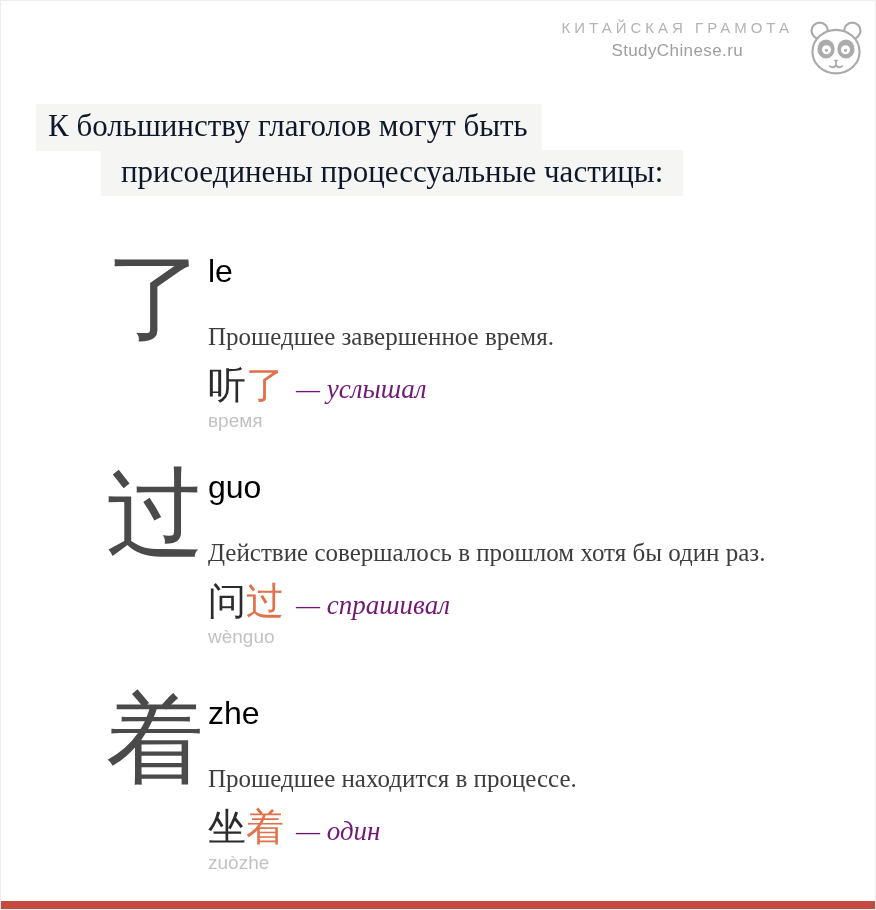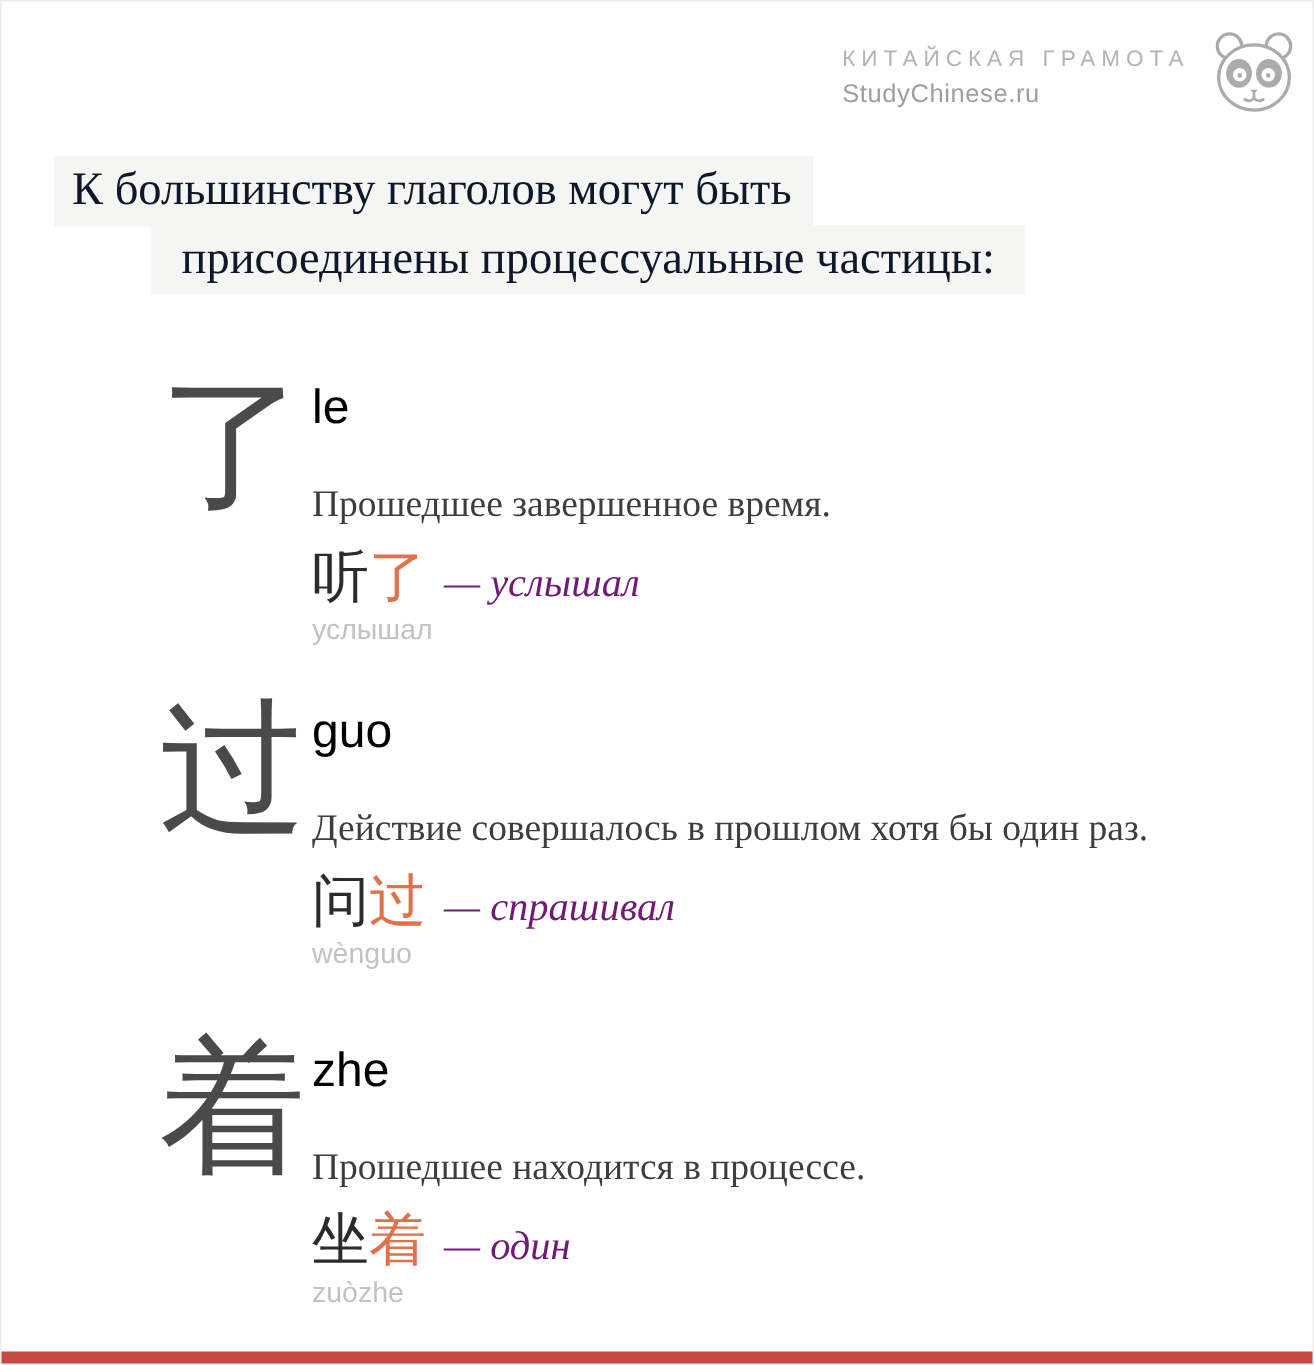--- a/index.html
+++ b/index.html
@@ -22,7 +22,7 @@
     position: absolute; top: 18px; right: 10px;
     display: flex; align-items: flex-start;
   }
-  .brand-block { text-align: left; margin-top: 12px; margin-right: 14px; }
+  .brand-block { text-align: center; margin-right: 14px; }
   .brand-name {
     font-size: 15px; letter-spacing: 4px;
     color: #b3b3b3; font-weight: 300;

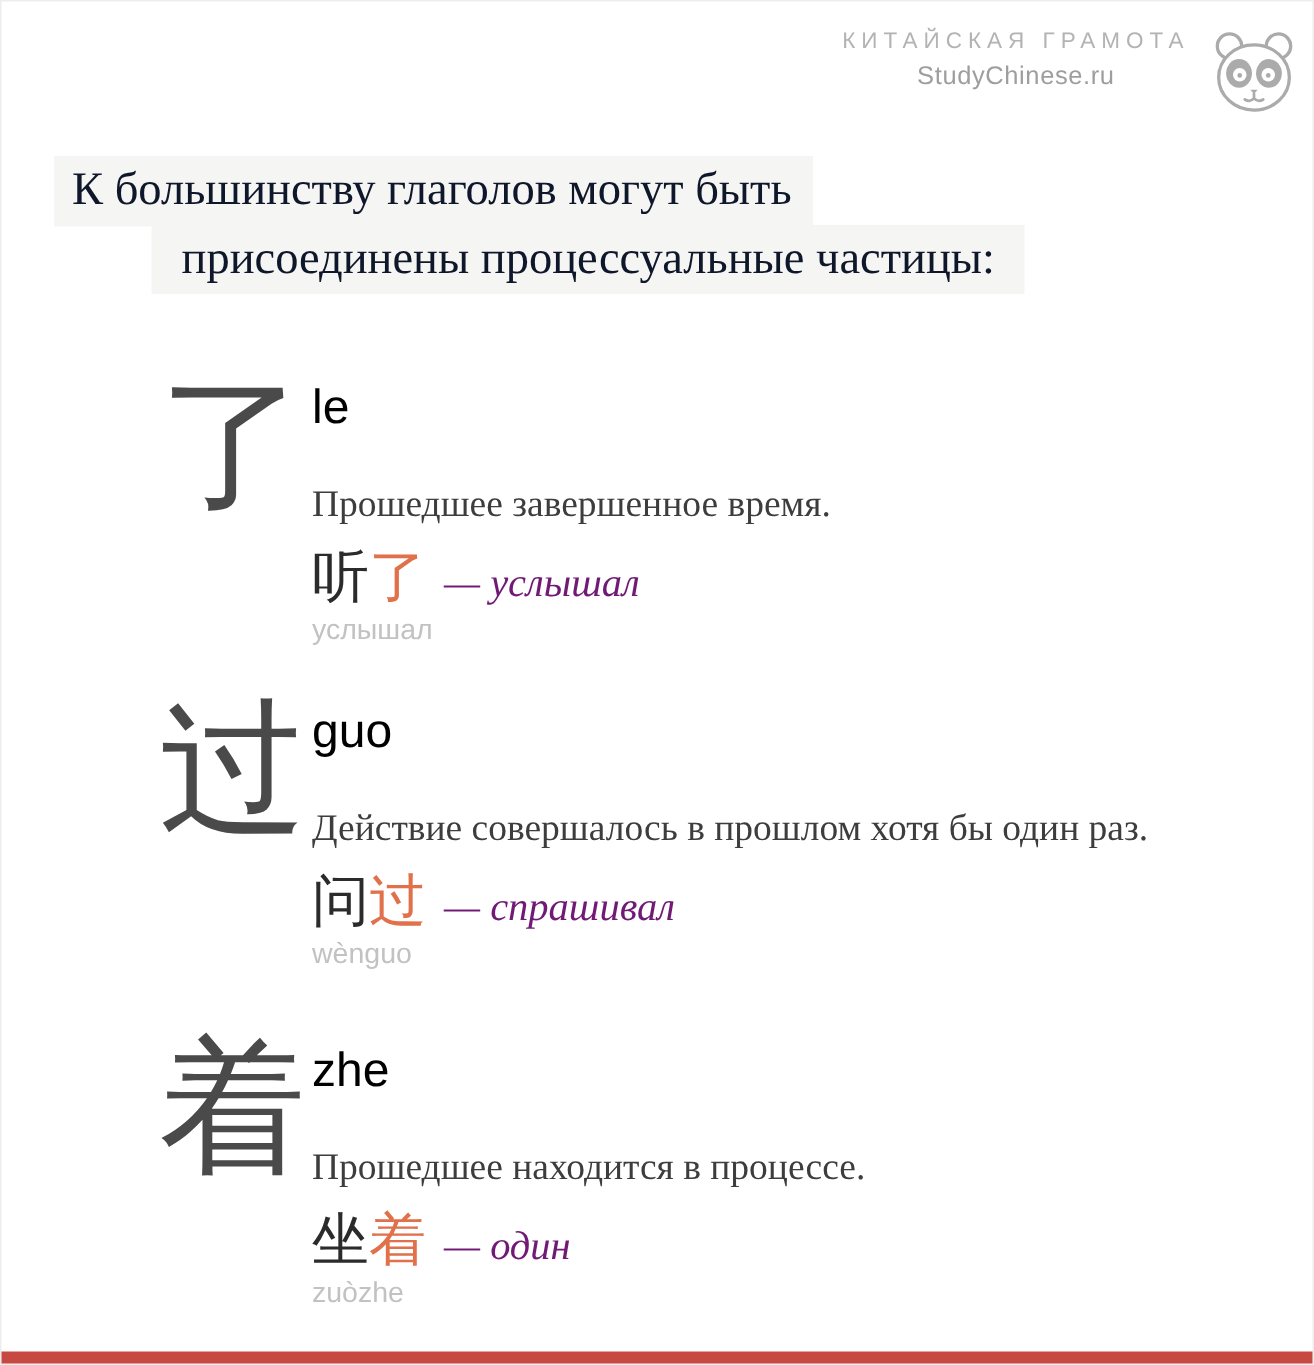--- a/index.html
+++ b/index.html
@@ -129,7 +129,7 @@
         <span class="ex-hanzi ex-particle">了</span>
         <span class="ex-translation">— услышал</span>
       </div>
-      <div class="ex-pinyin">услышал</div>
+      <div class="ex-pinyin">время</div>
     </div>
   </div>
 

